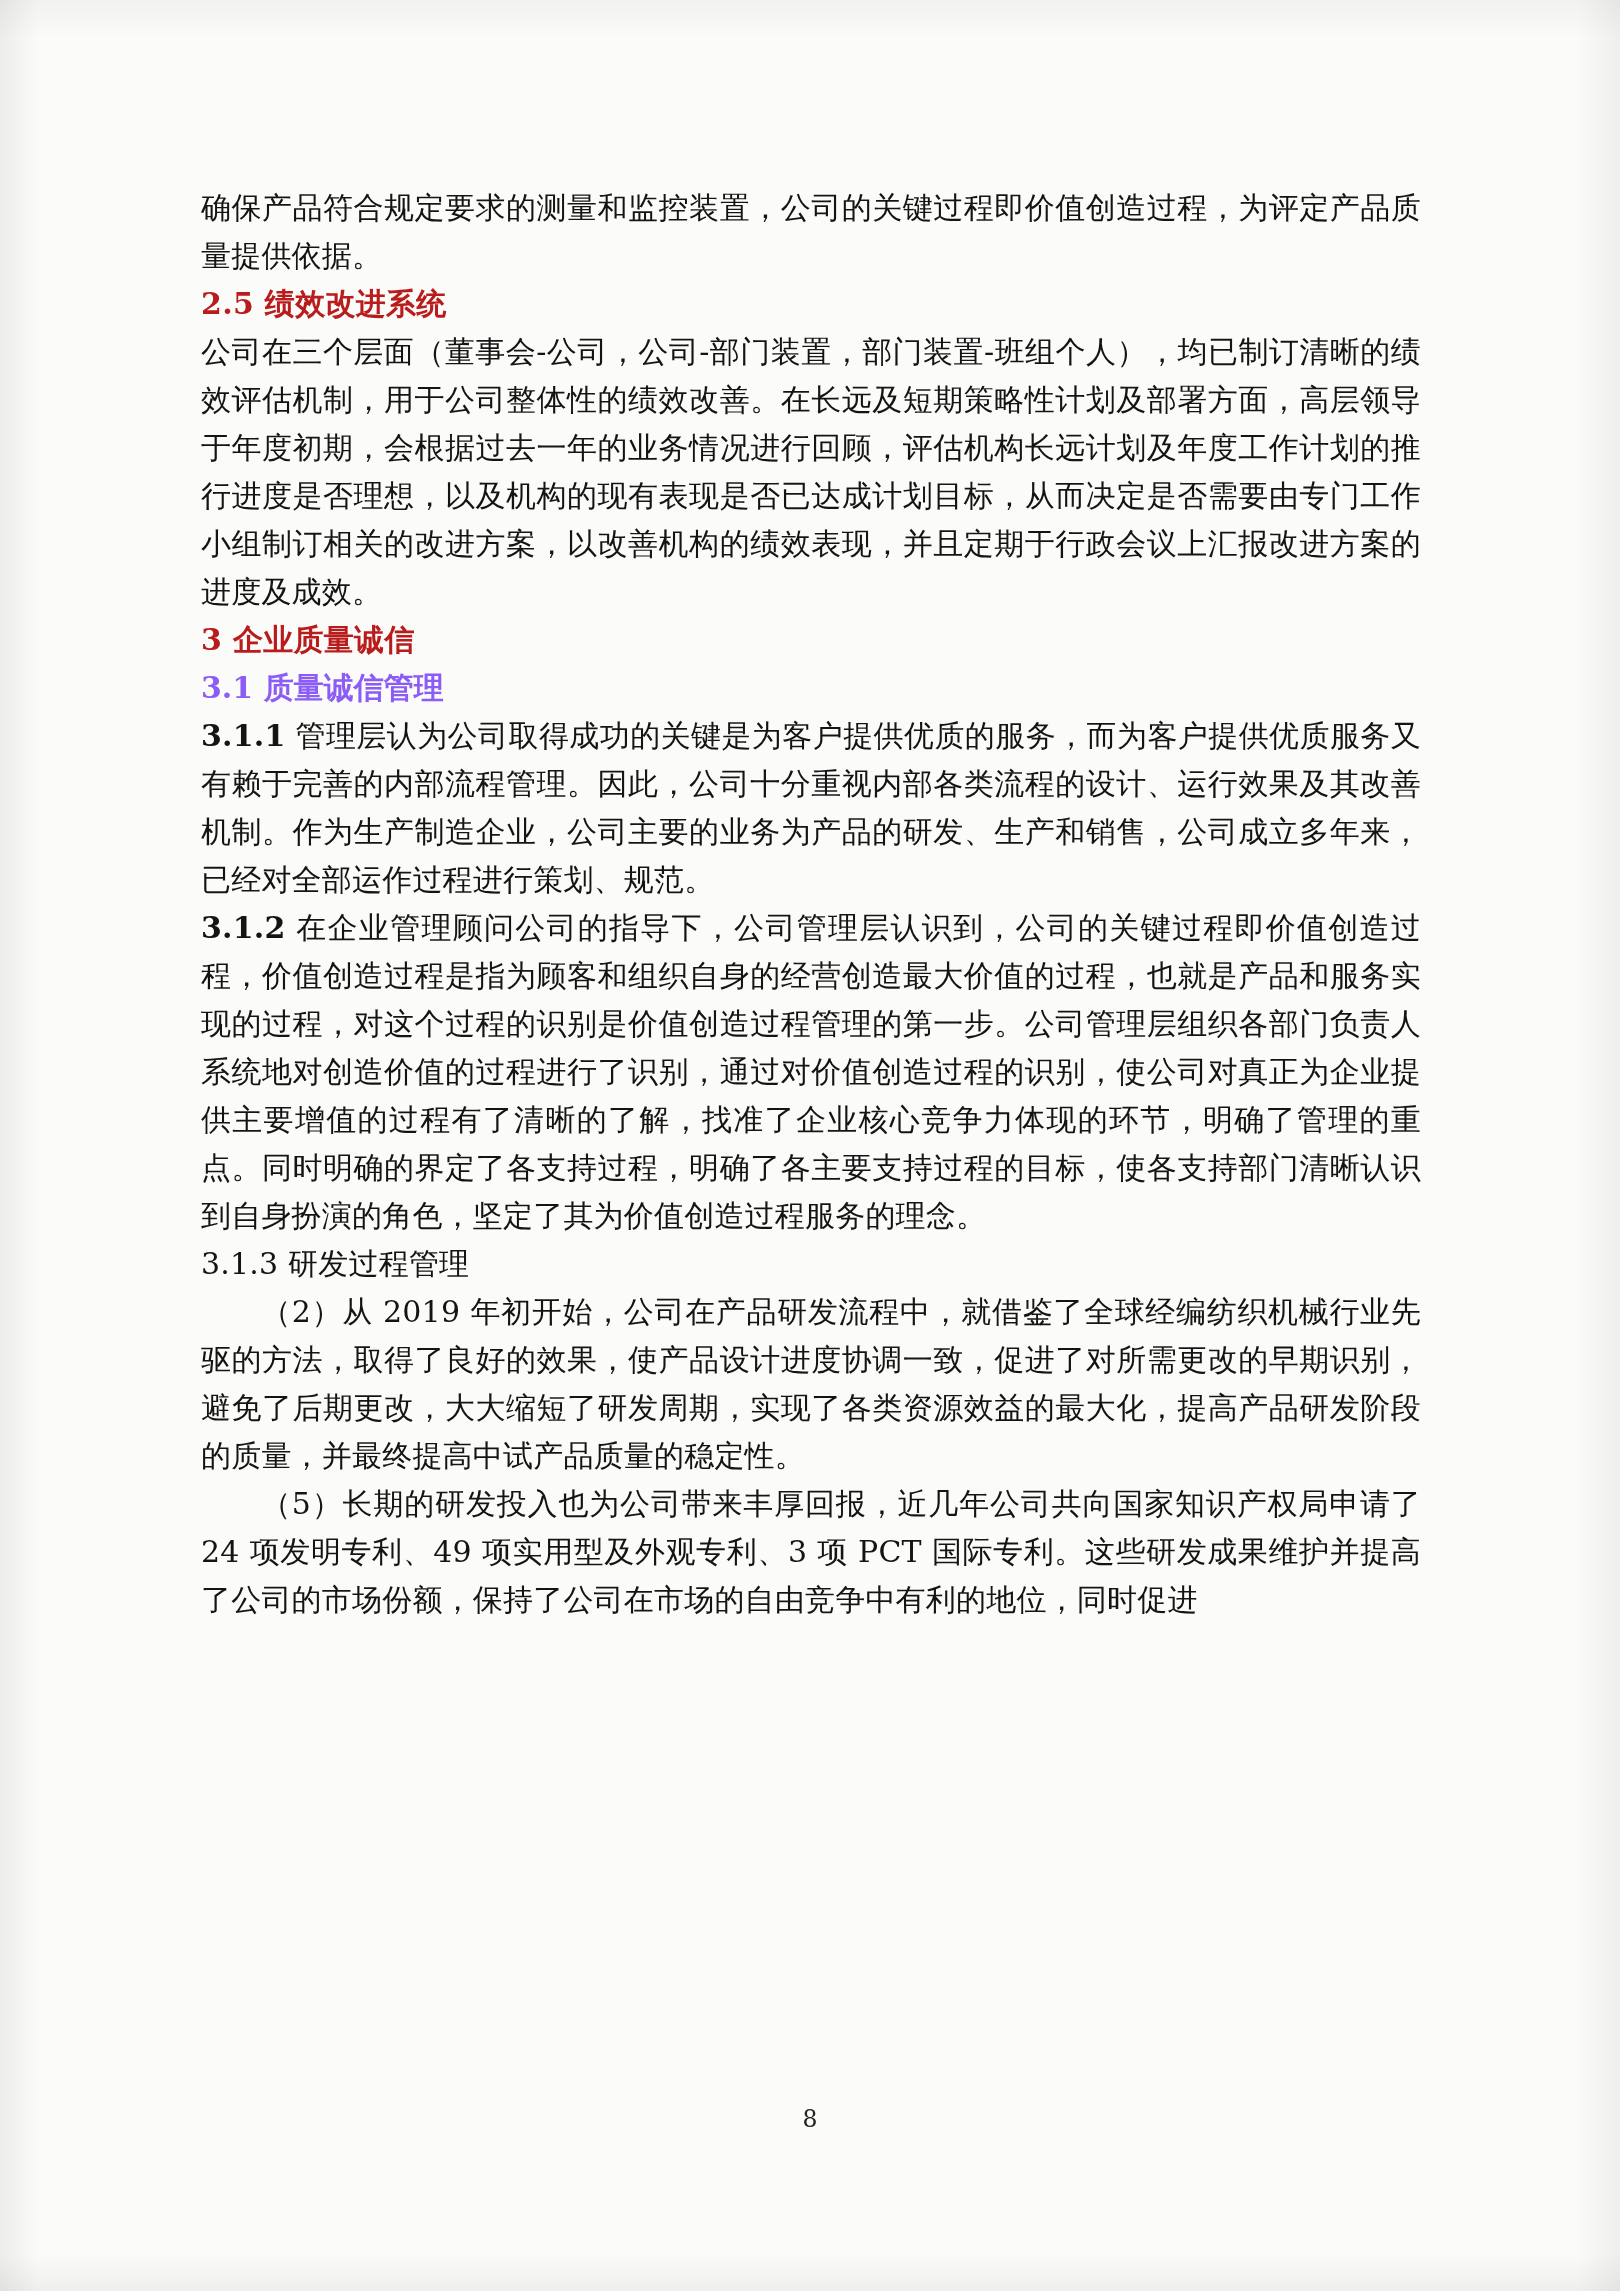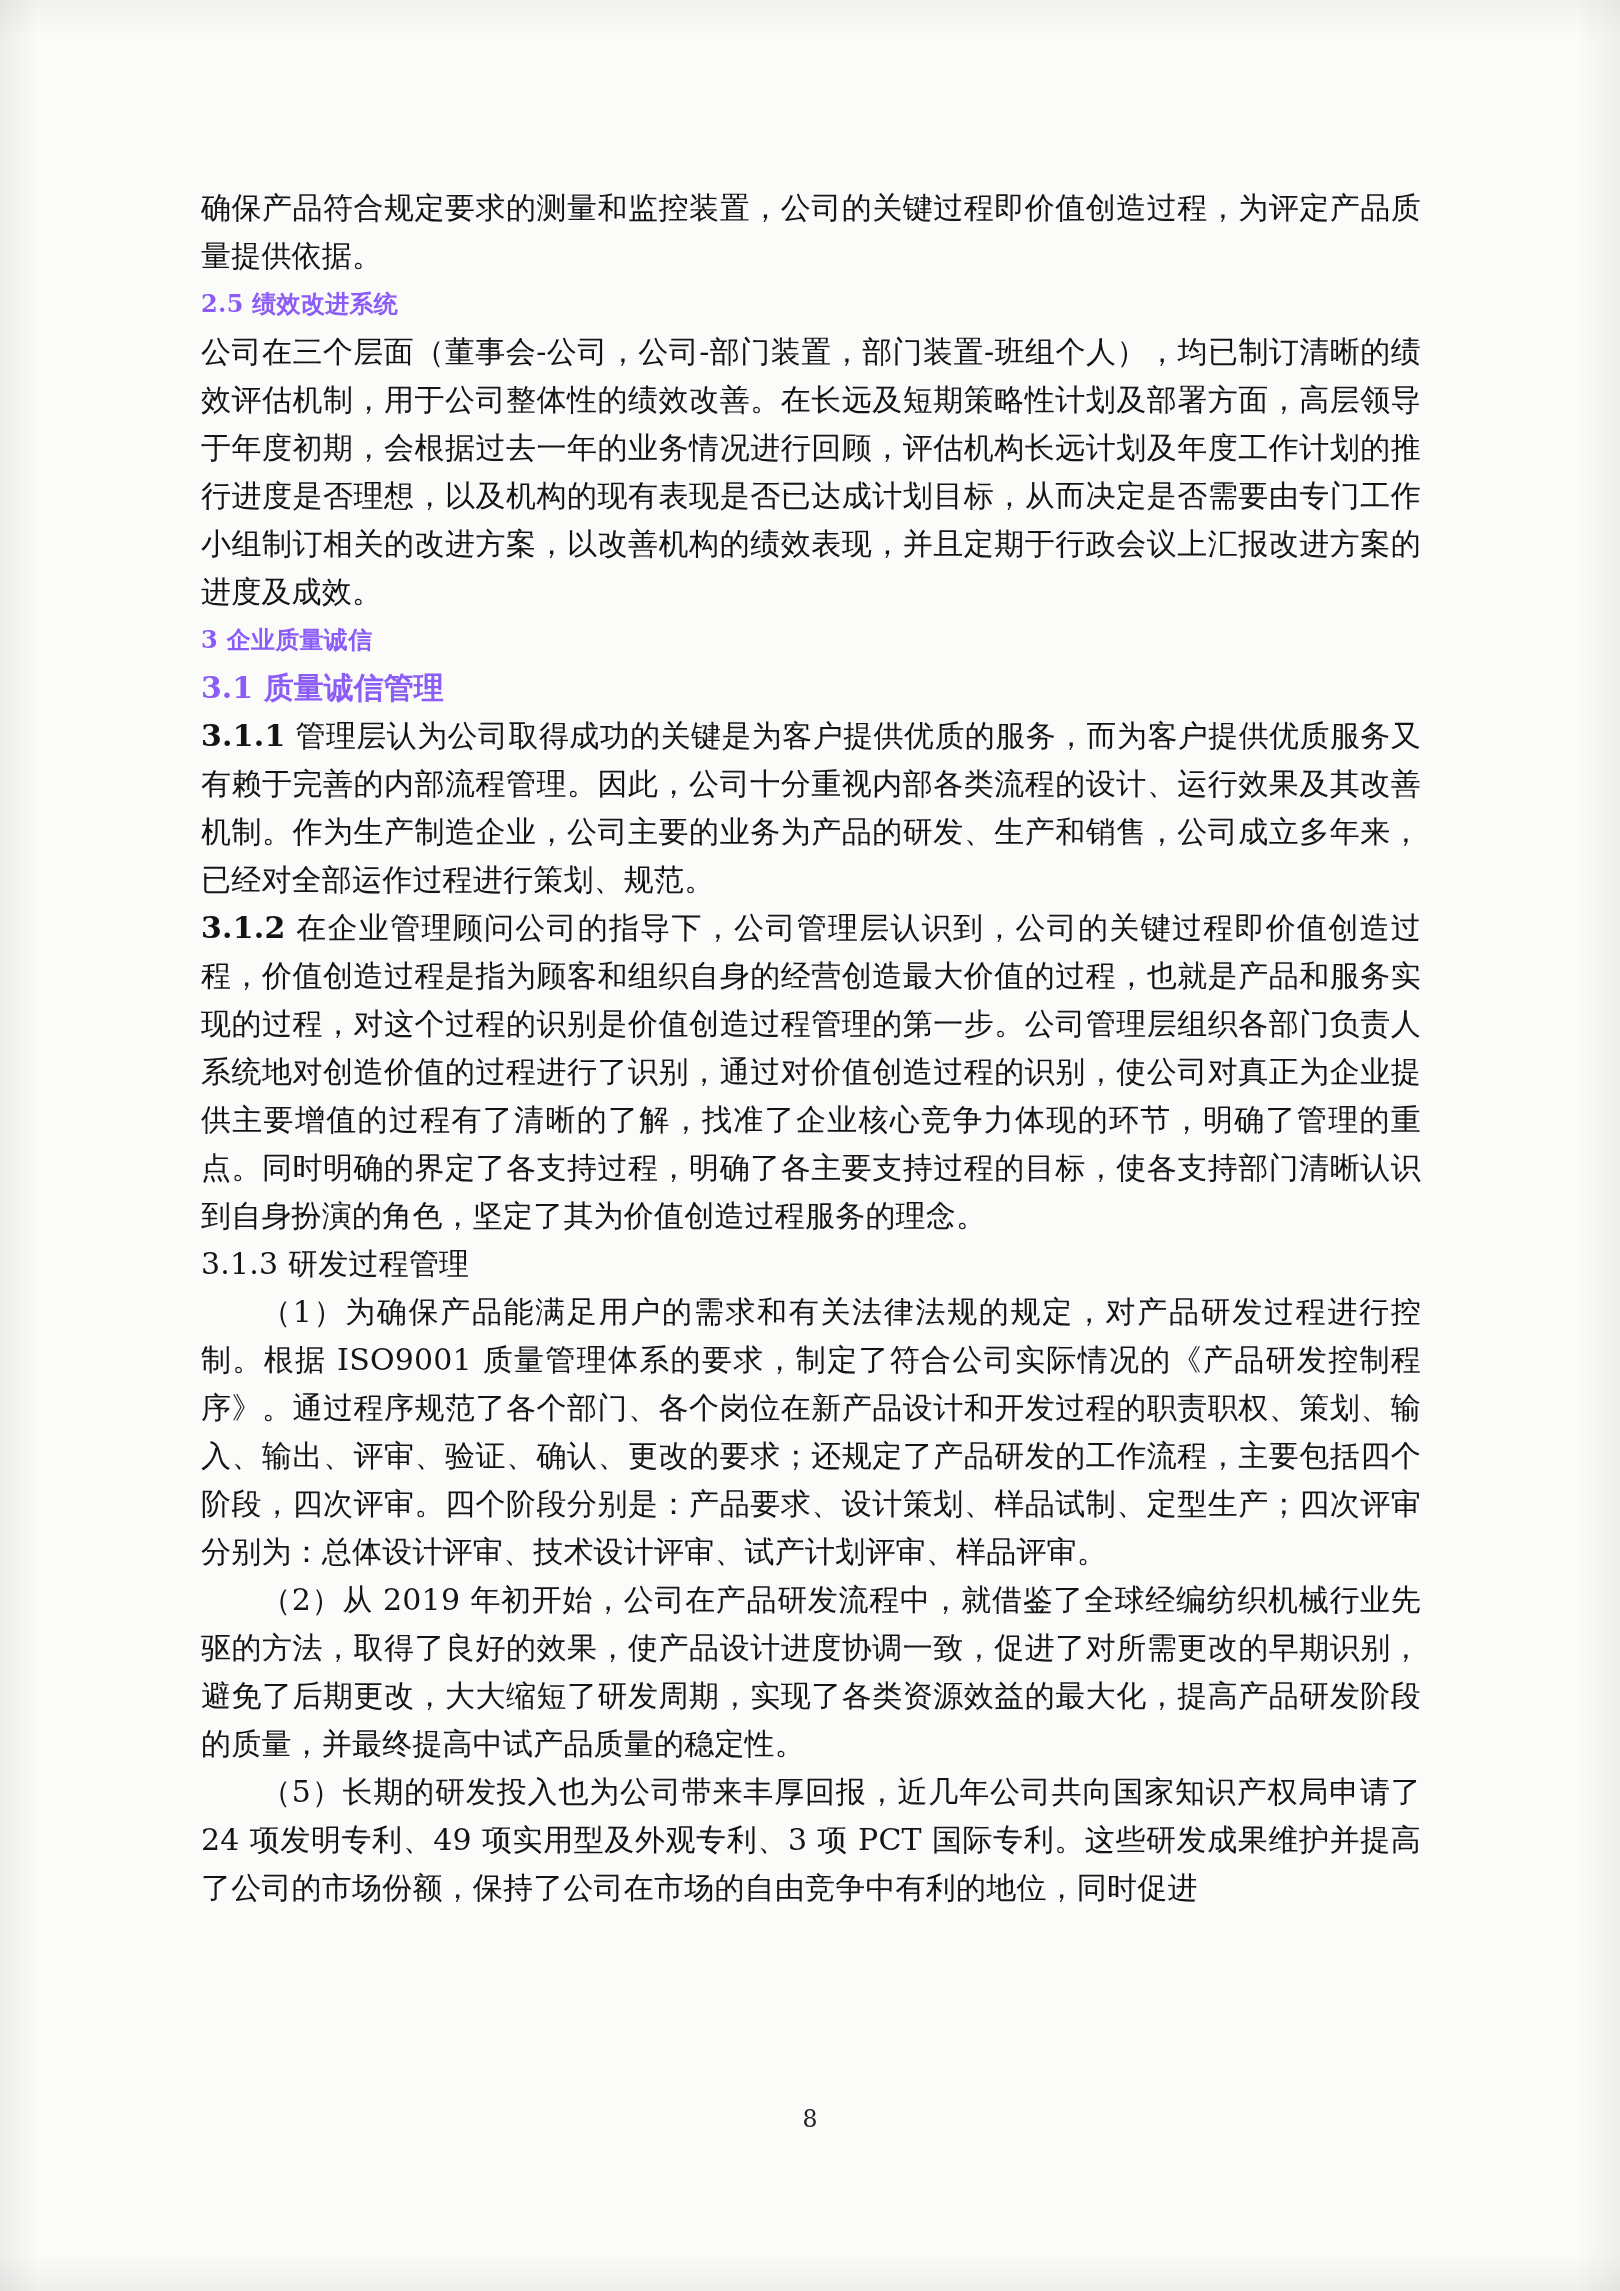--- a/index.html
+++ b/index.html
@@ -53,10 +53,10 @@
     text-indent: 2em;
   }
   .heading {
-    font-size: 24px;
+    font-size: 30px;
     line-height: 48px;
     font-weight: bold;
-    color: #8b5cf6;
+    color: #b91c1c;
     letter-spacing: 0.3px;
   }
   .h-sub {

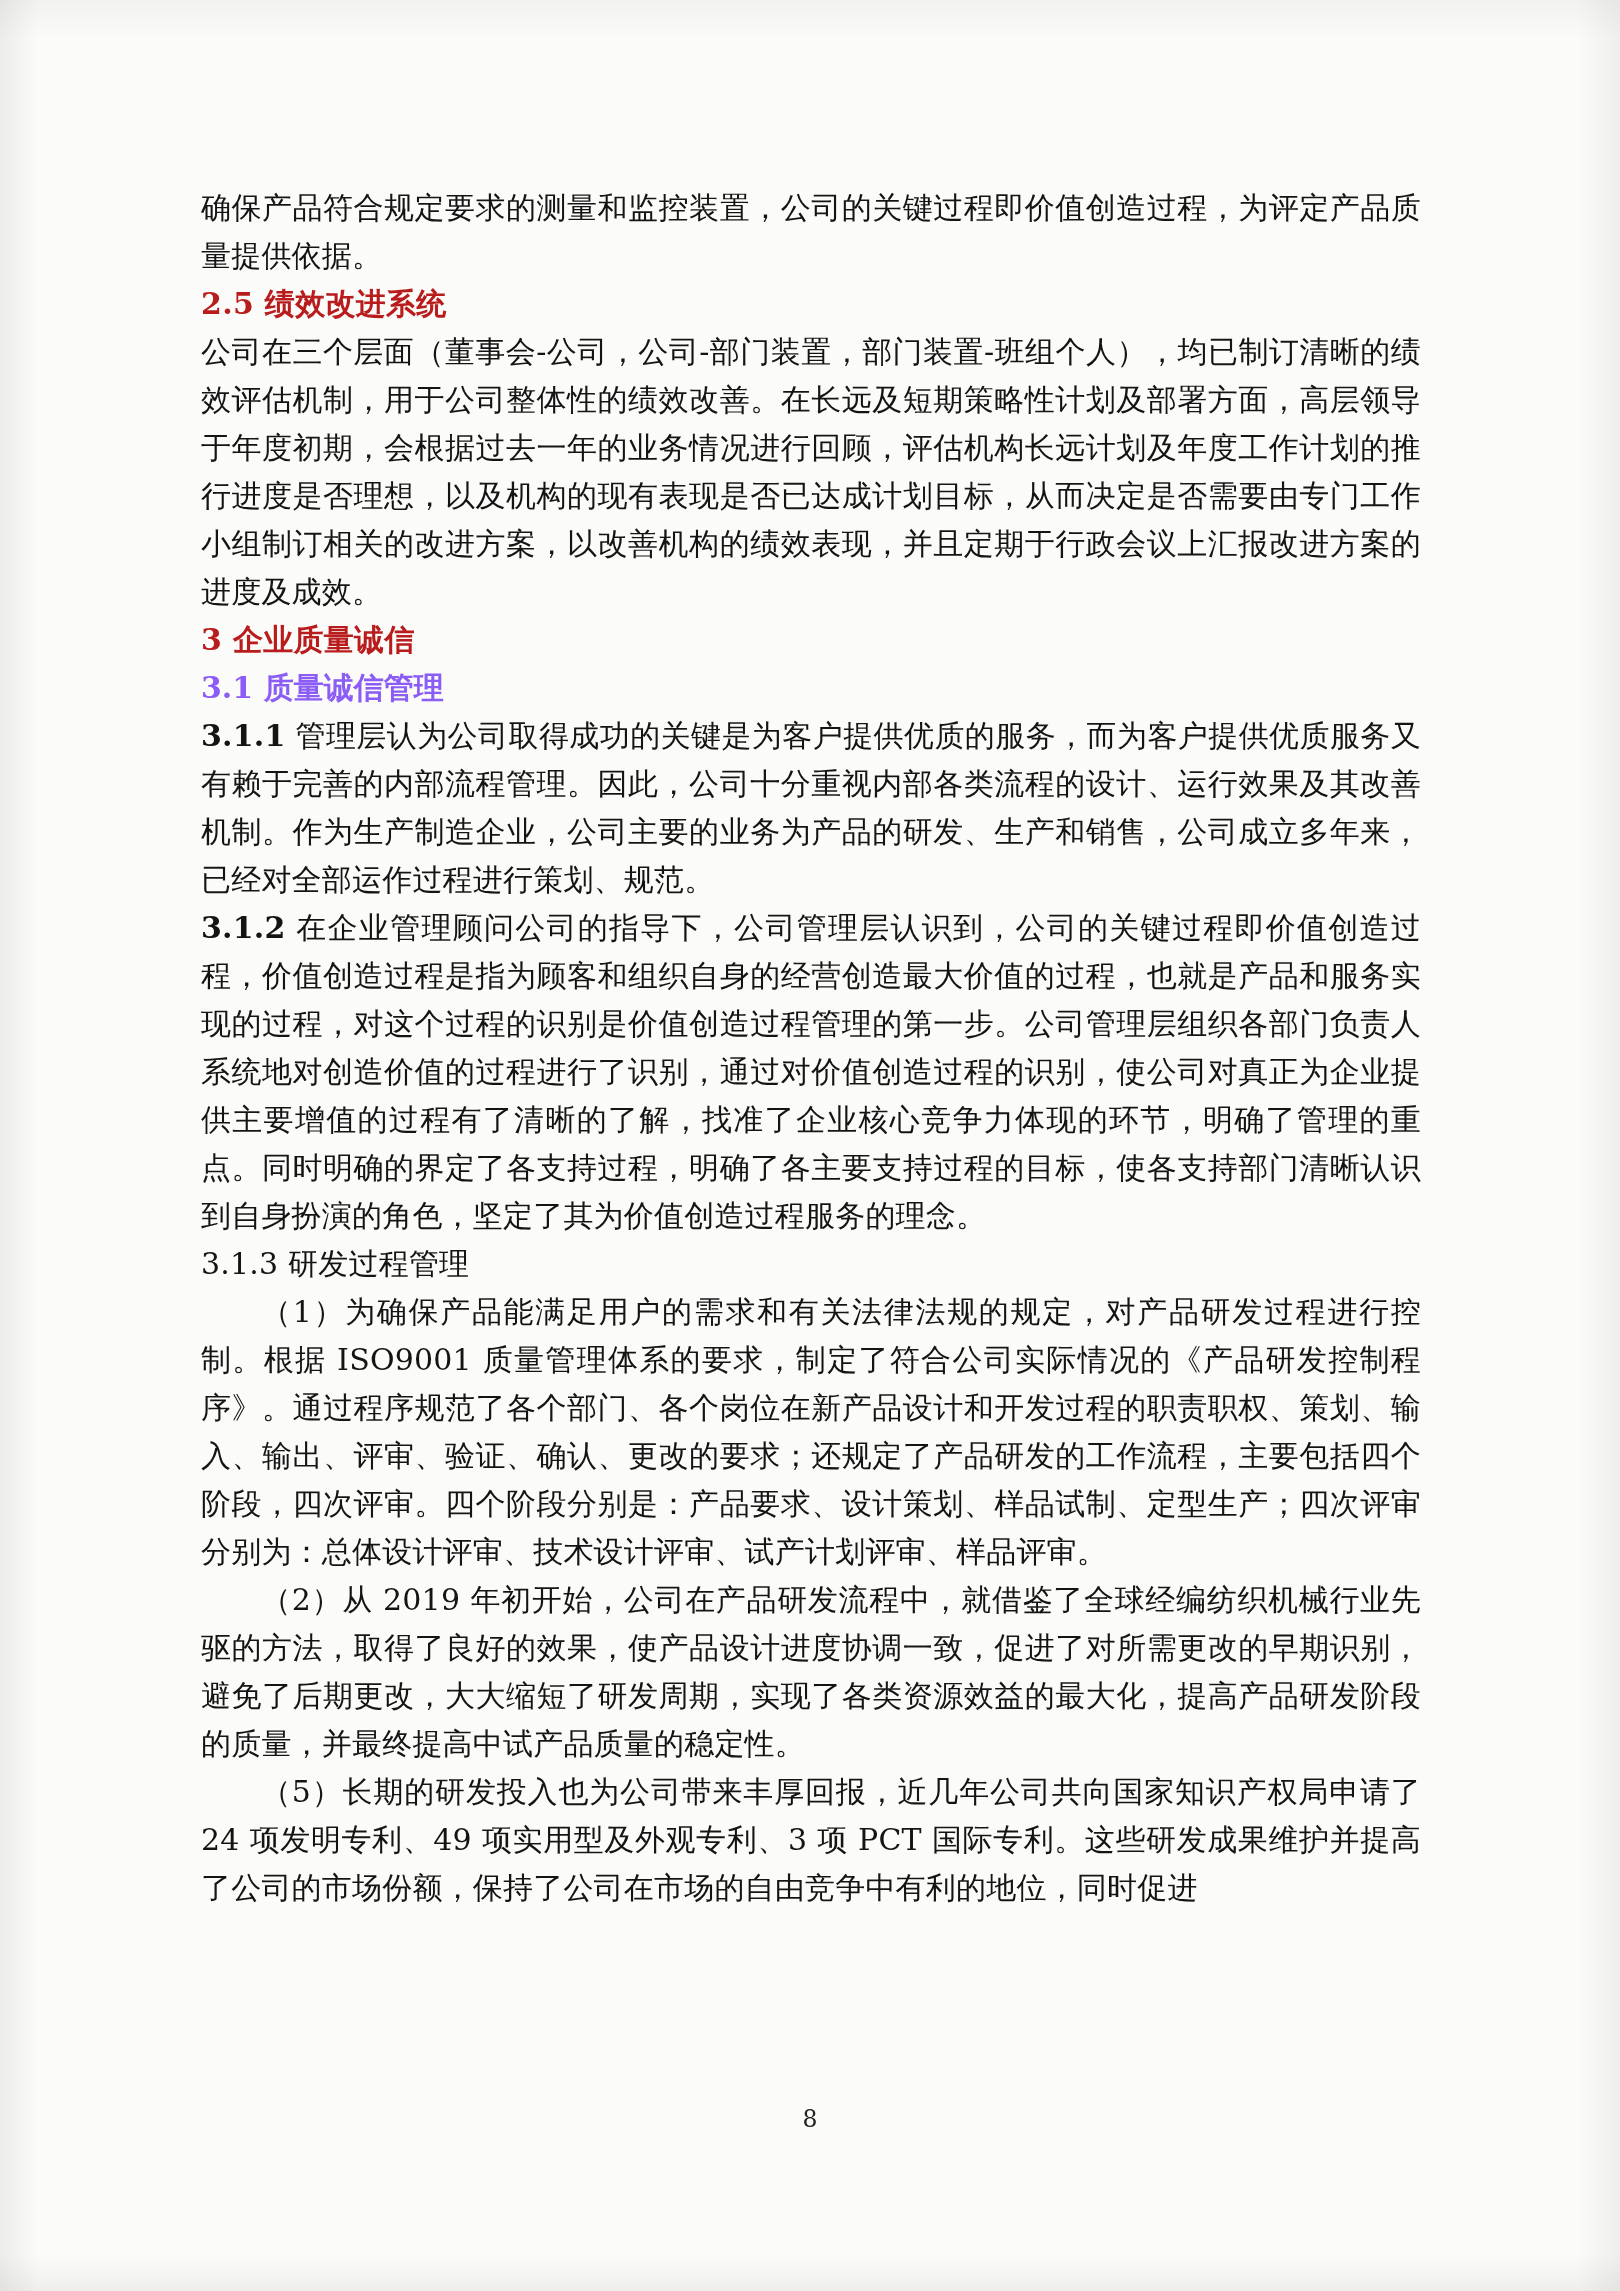--- a/index.html
+++ b/index.html
@@ -110,7 +110,6 @@
       <span>研发过程管理</span>
     </p>
 
-    <p class="para indent">（1）为确保产品能满足用户的需求和有关法律法规的规定，对产品研发过程进行控制。根据 ISO9001 质量管理体系的要求，制定了符合公司实际情况的《产品研发控制程序》。通过程序规范了各个部门、各个岗位在新产品设计和开发过程的职责职权、策划、输入、输出、评审、验证、确认、更改的要求；还规定了产品研发的工作流程，主要包括四个阶段，四次评审。四个阶段分别是：产品要求、设计策划、样品试制、定型生产；四次评审分别为：总体设计评审、技术设计评审、试产计划评审、样品评审。</p>
 
     <p class="para indent">（2）从 2019 年初开始，公司在产品研发流程中，就借鉴了全球经编纺织机械行业先驱的方法，取得了良好的效果，使产品设计进度协调一致，促进了对所需更改的早期识别，避免了后期更改，大大缩短了研发周期，实现了各类资源效益的最大化，提高产品研发阶段的质量，并最终提高中试产品质量的稳定性。</p>
 

